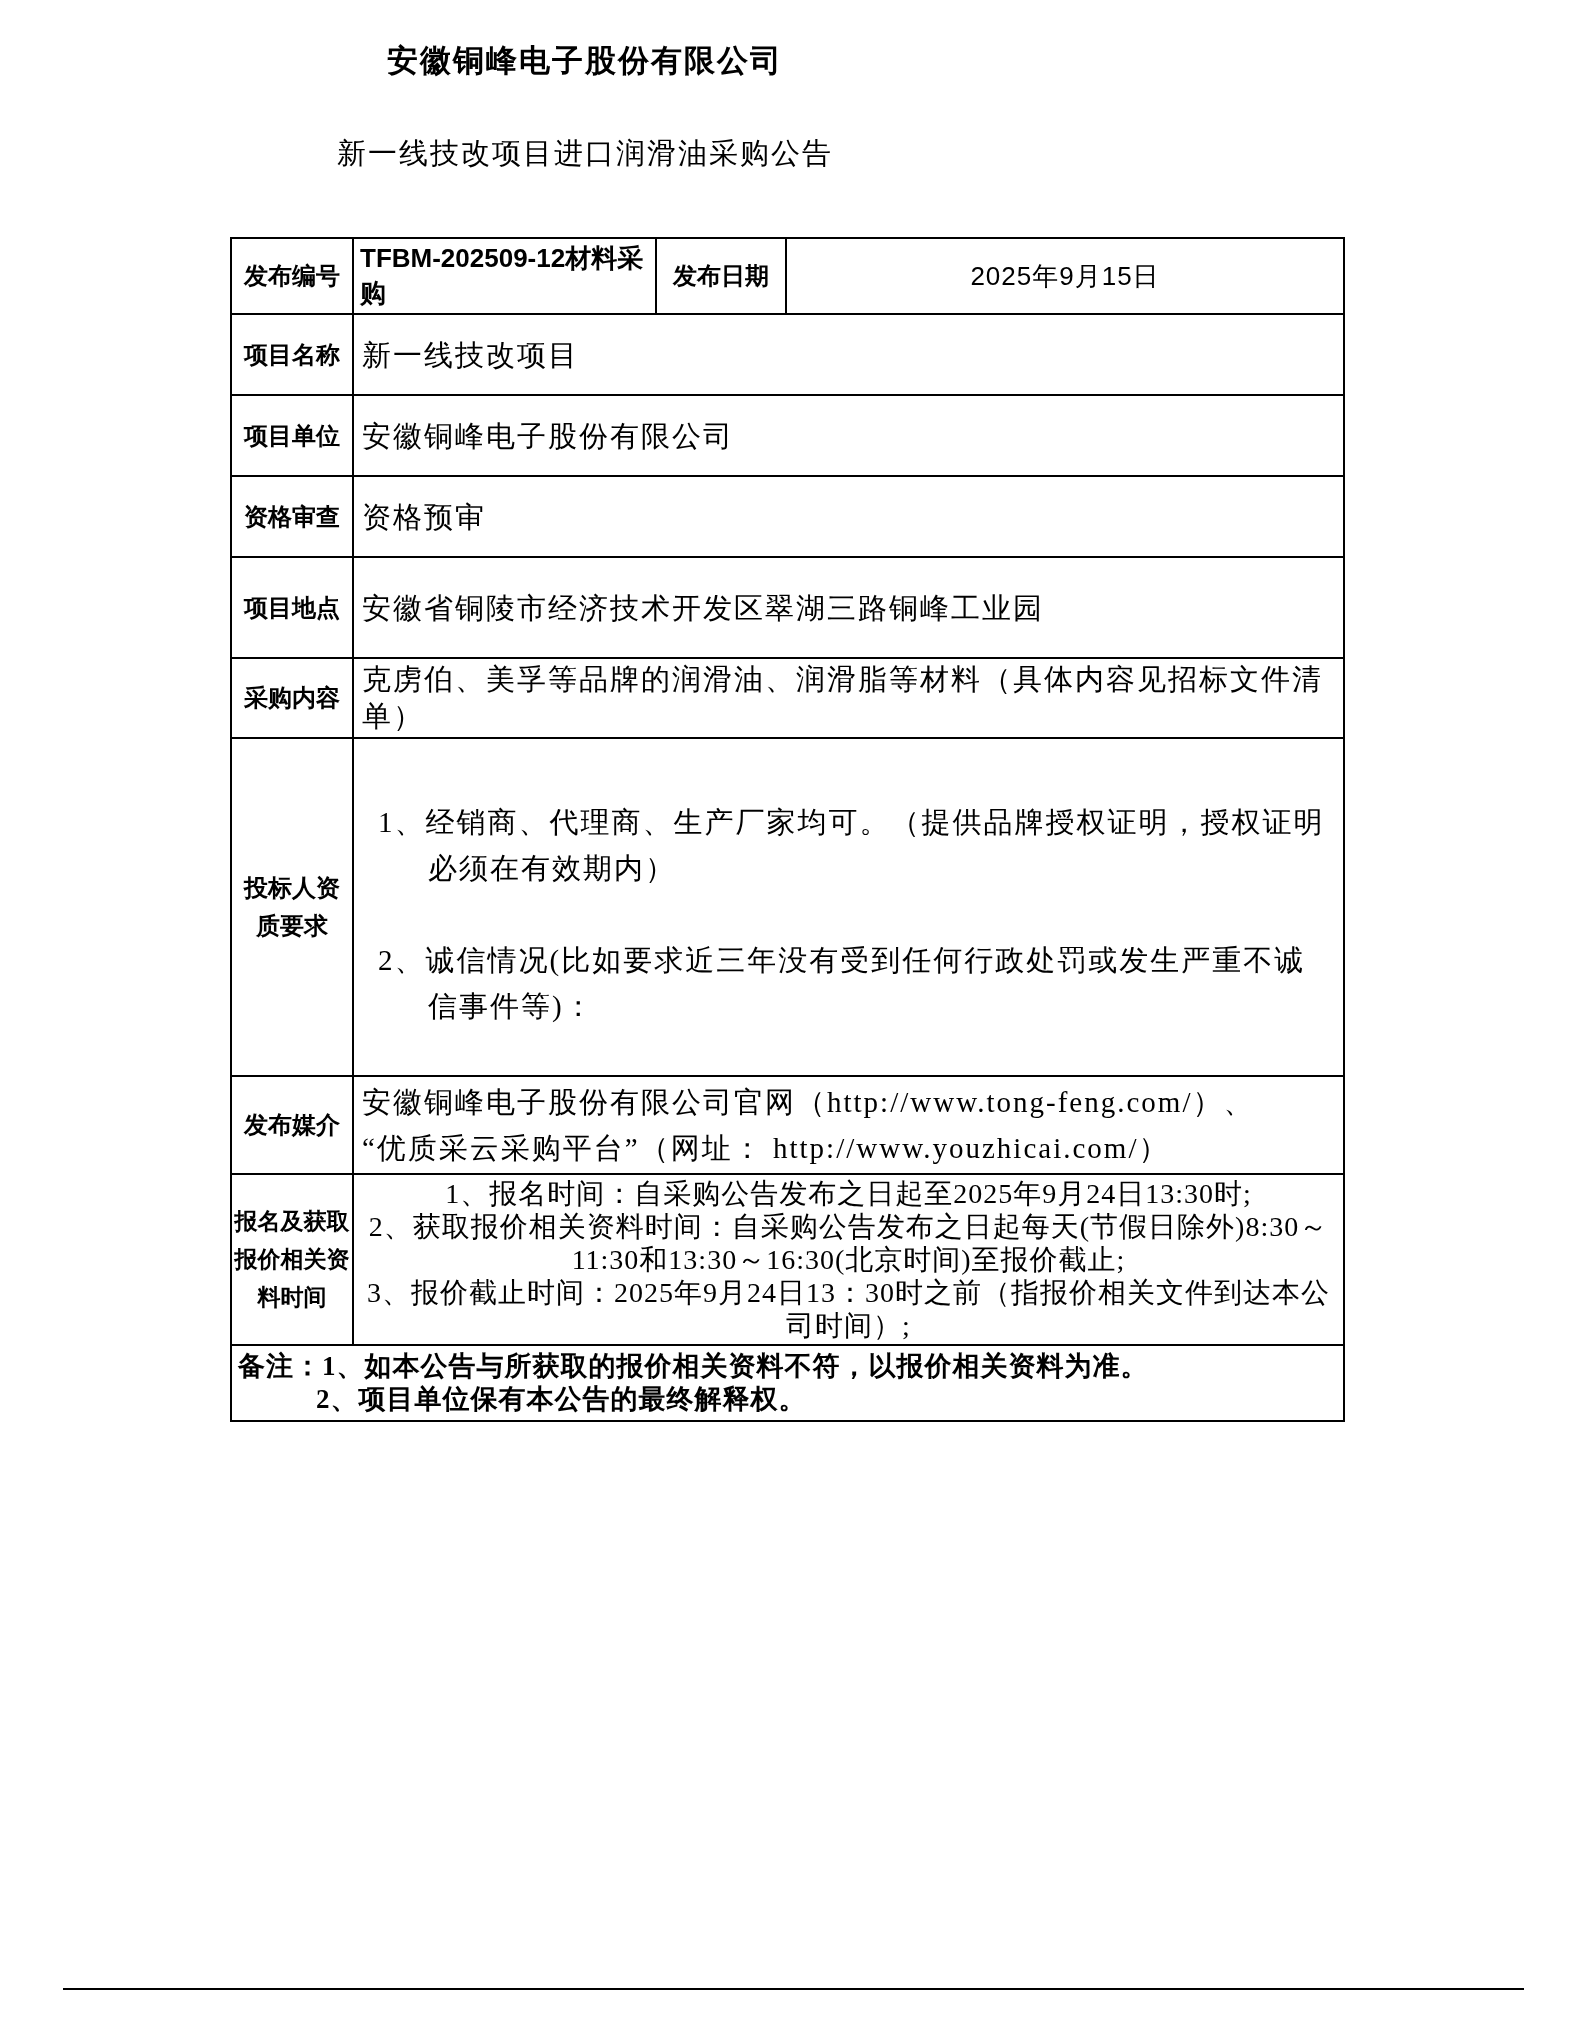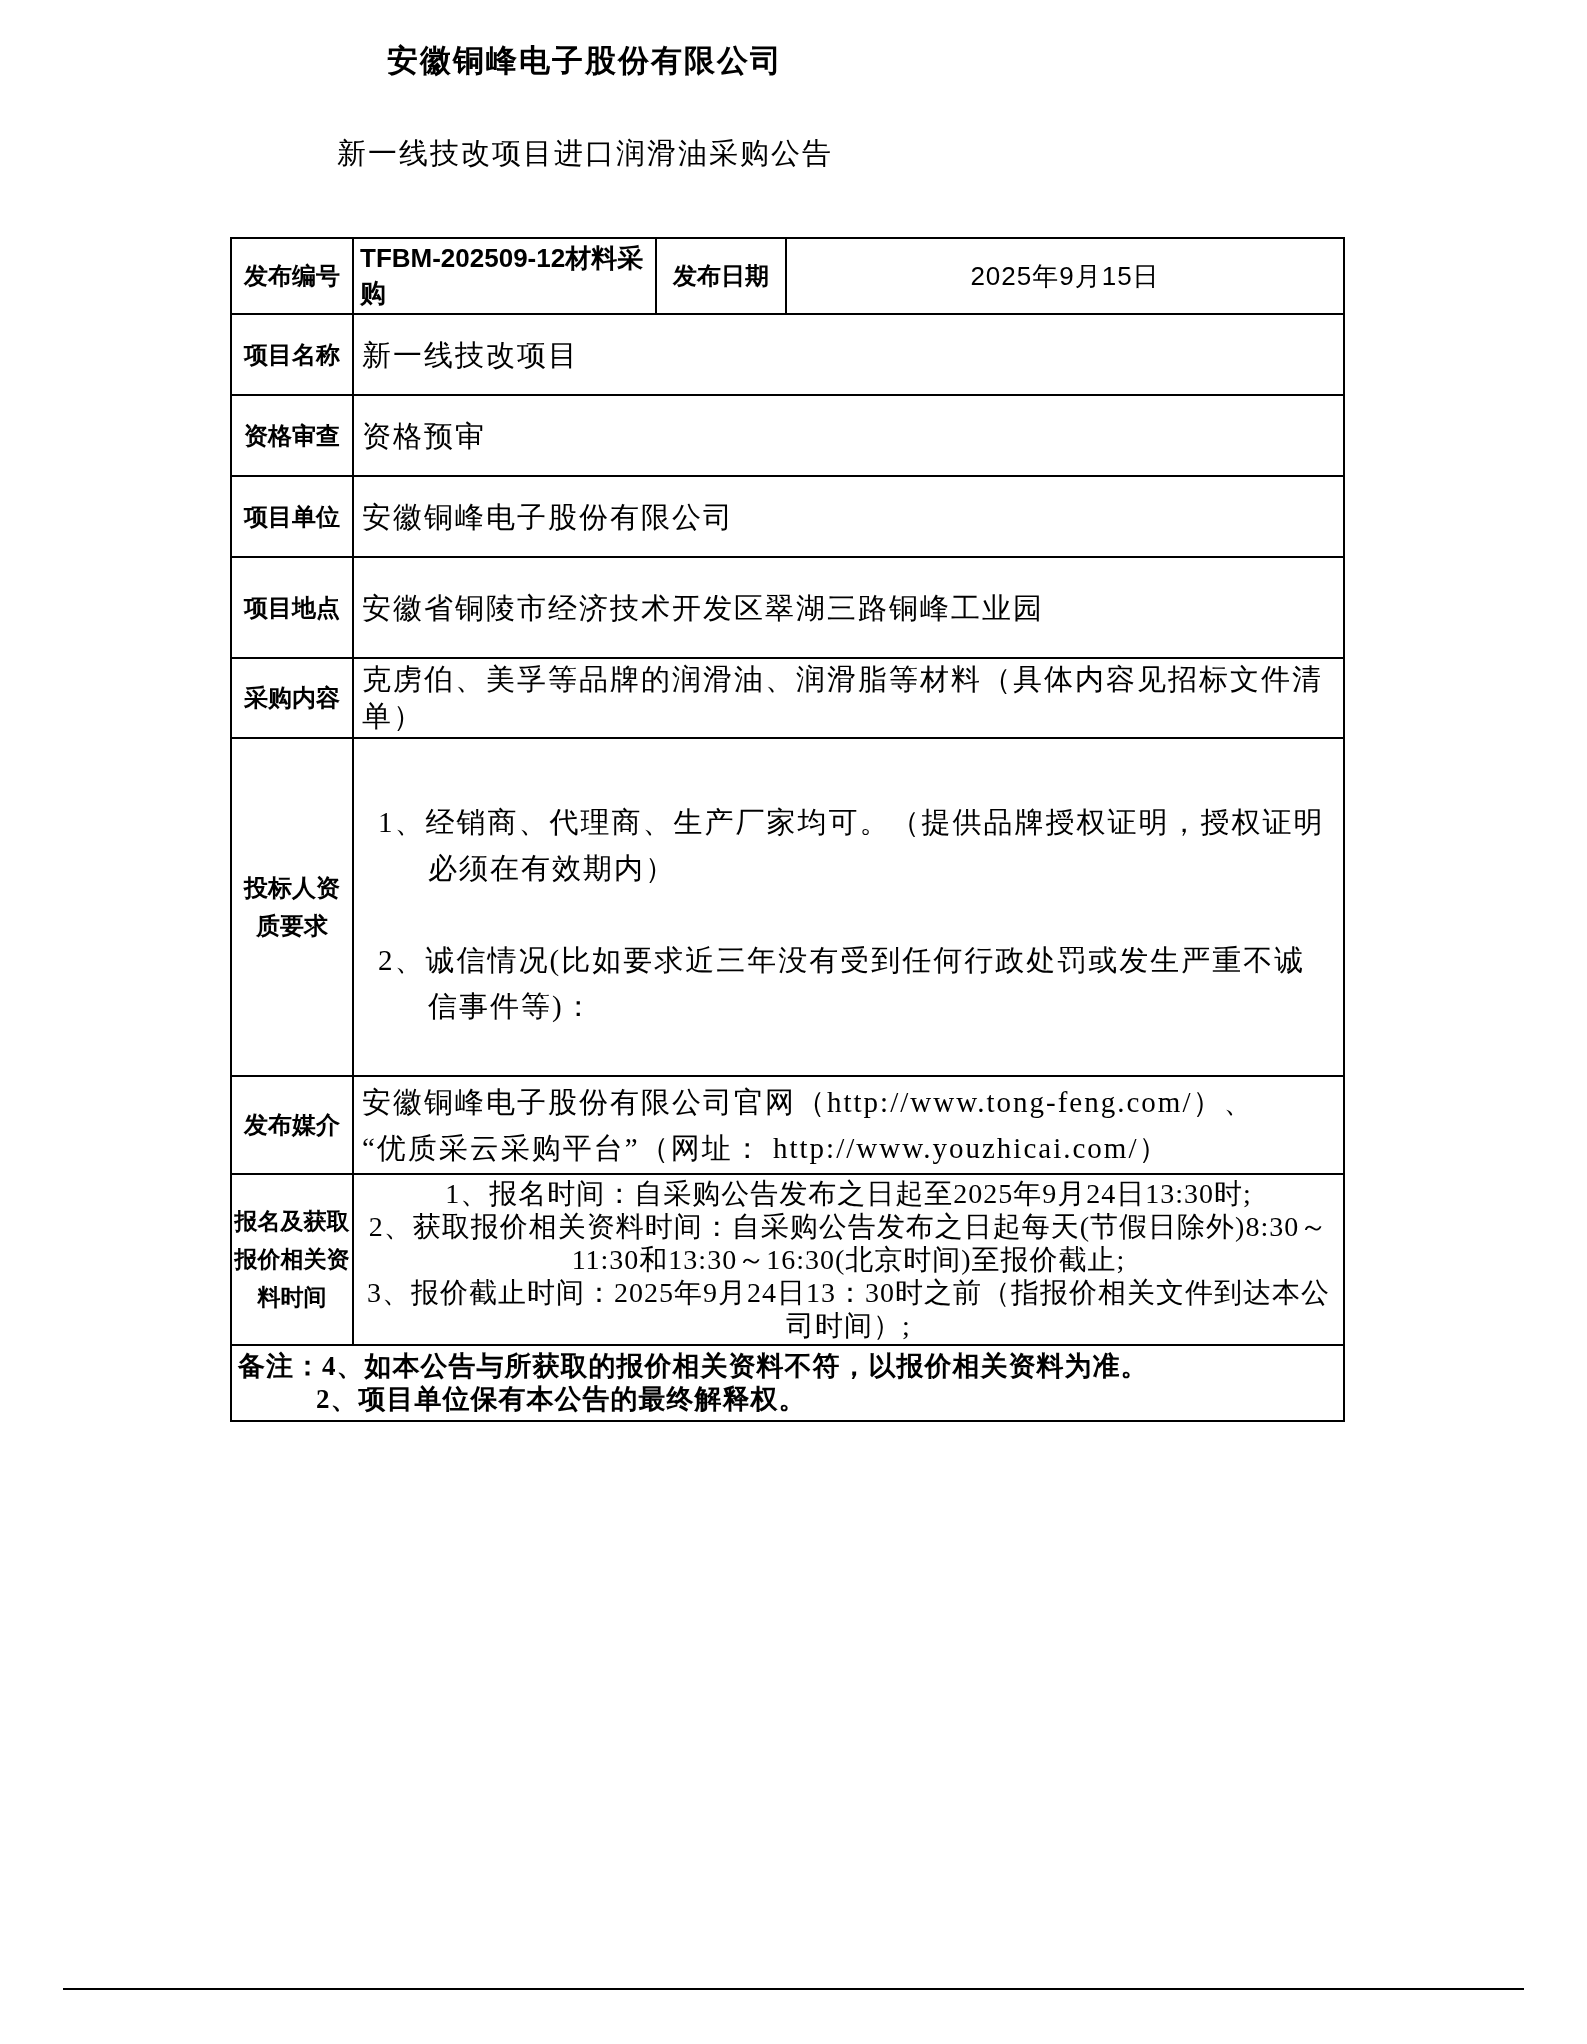--- a/index.html
+++ b/index.html
@@ -68,13 +68,13 @@
   </tr>
 
   <tr style="height:81px">
-    <td class="lbl">资格审查</td>
-    <td class="val" colspan="3">资格预审</td>
+    <td class="lbl">项目单位</td>
+    <td class="val" colspan="3">安徽铜峰电子股份有限公司</td>
   </tr>
 
   <tr style="height:81px">
-    <td class="lbl">项目单位</td>
-    <td class="val" colspan="3">安徽铜峰电子股份有限公司</td>
+    <td class="lbl">资格审查</td>
+    <td class="val" colspan="3">资格预审</td>
   </tr>
 
   <tr style="height:101px">

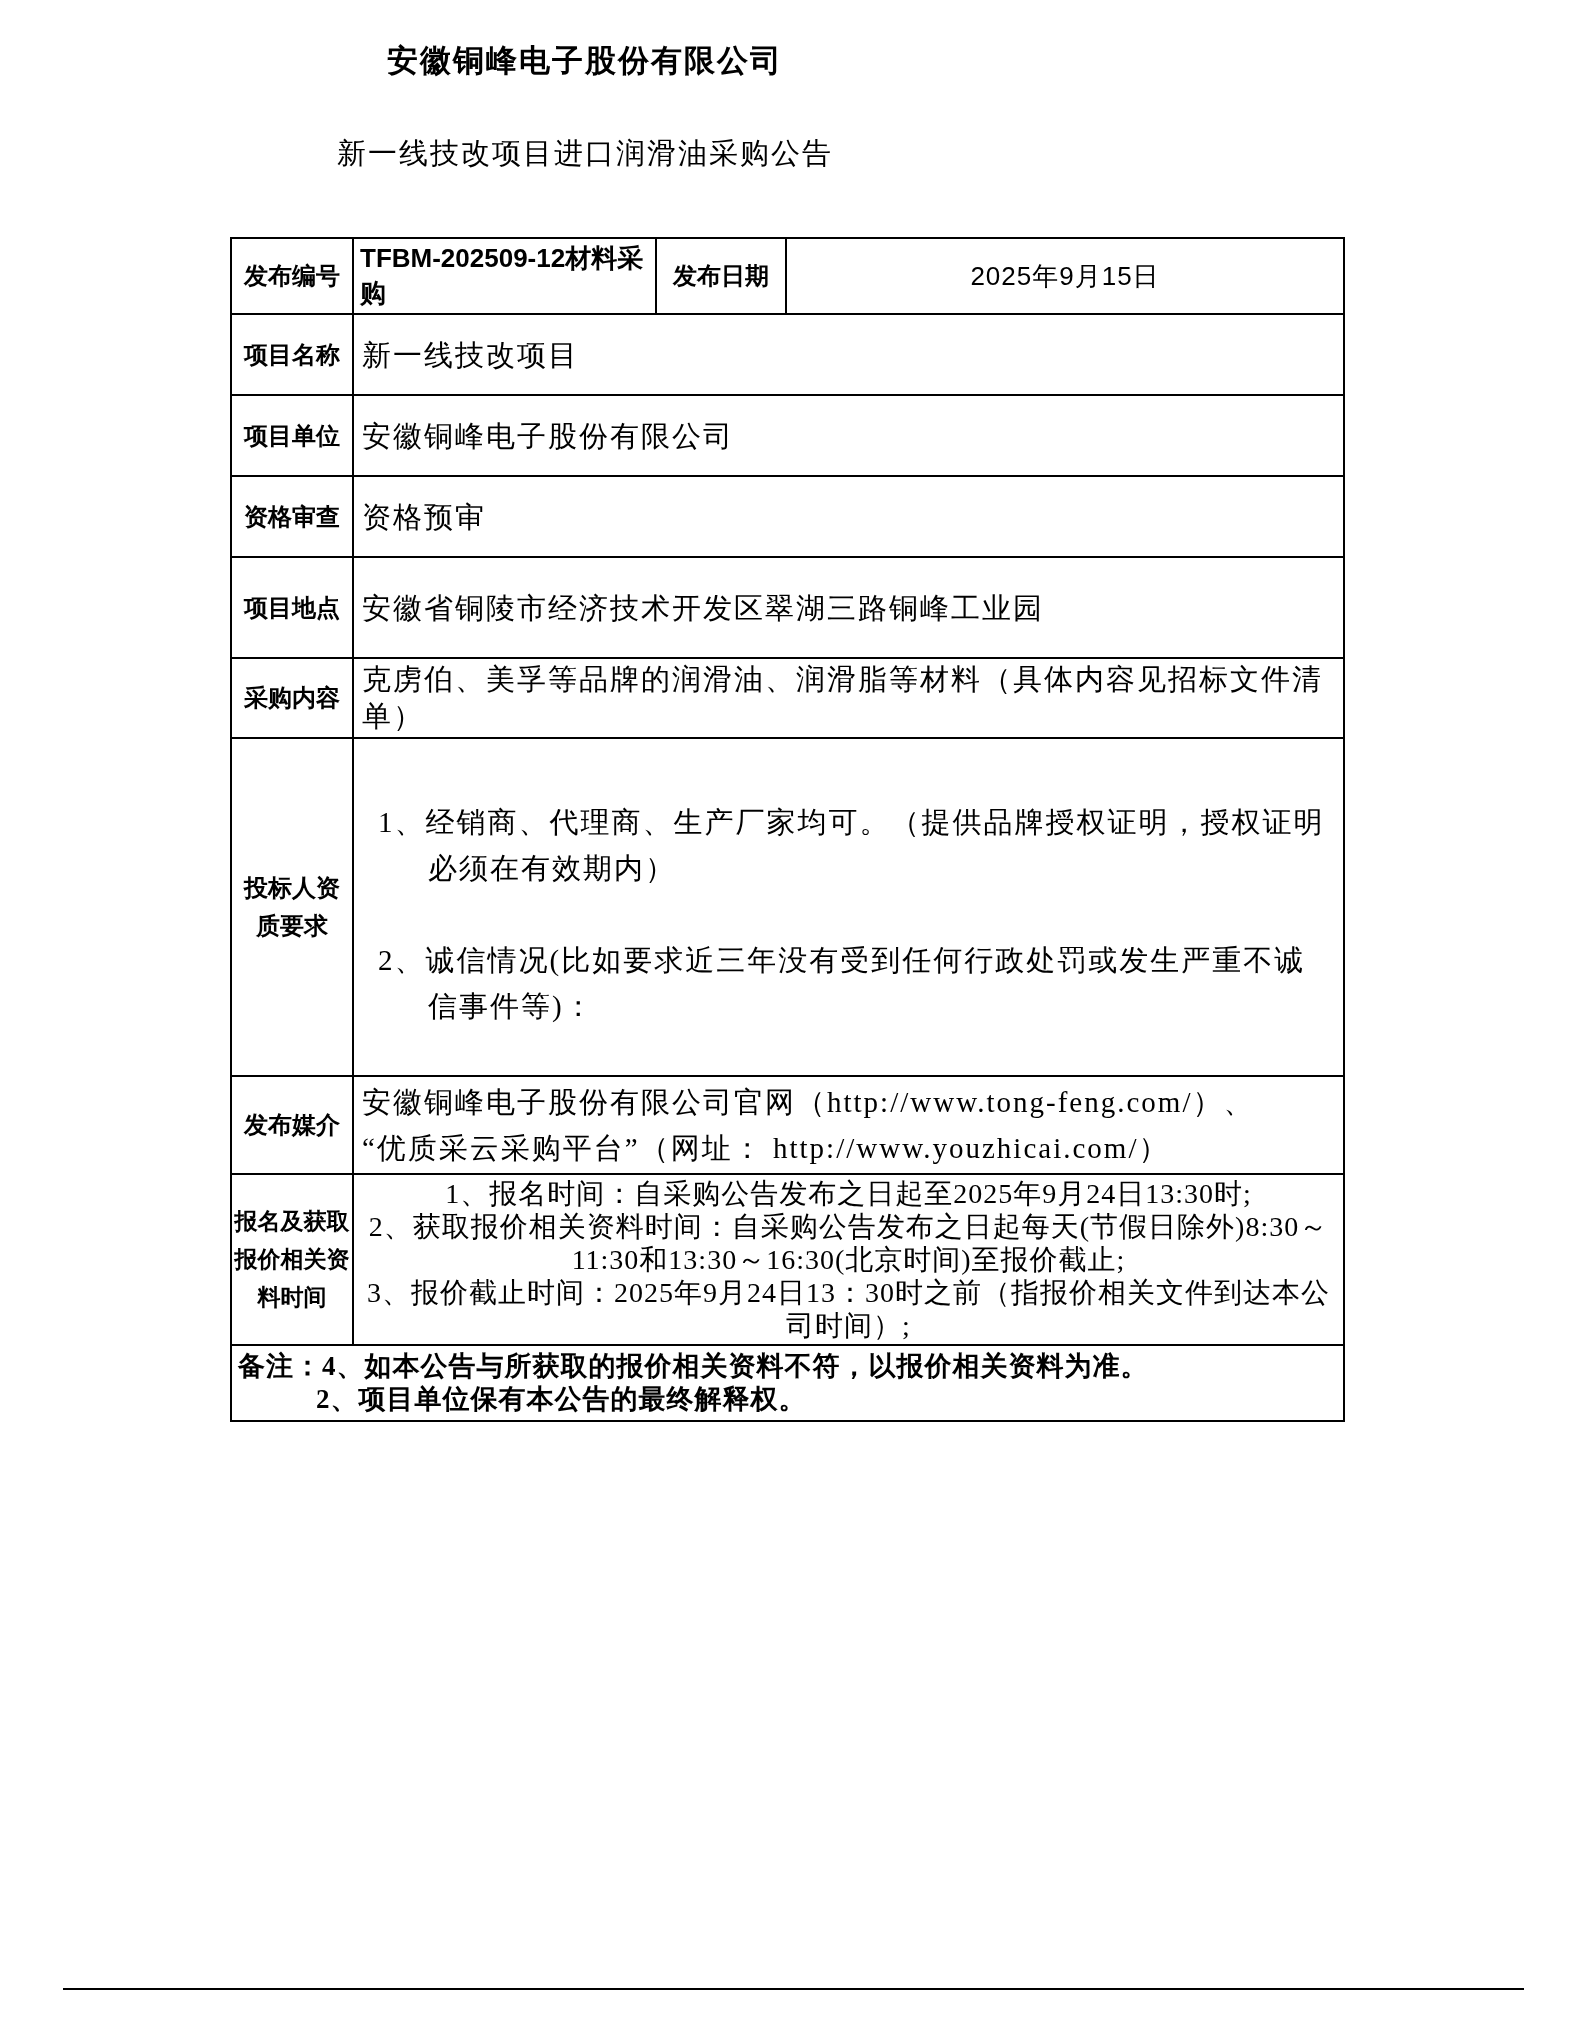--- a/index.html
+++ b/index.html
@@ -122,7 +122,7 @@
 
   <tr style="height:65px">
     <td class="remarks-cell" colspan="4">
-      <div class="remark-1">备注：4、如本公告与所获取的报价相关资料不符，以报价相关资料为准。</div>
+      <div class="remark-1">备注：1、如本公告与所获取的报价相关资料不符，以报价相关资料为准。</div>
       <div class="remark-2">2、项目单位保有本公告的最终解释权。</div>
     </td>
   </tr>

